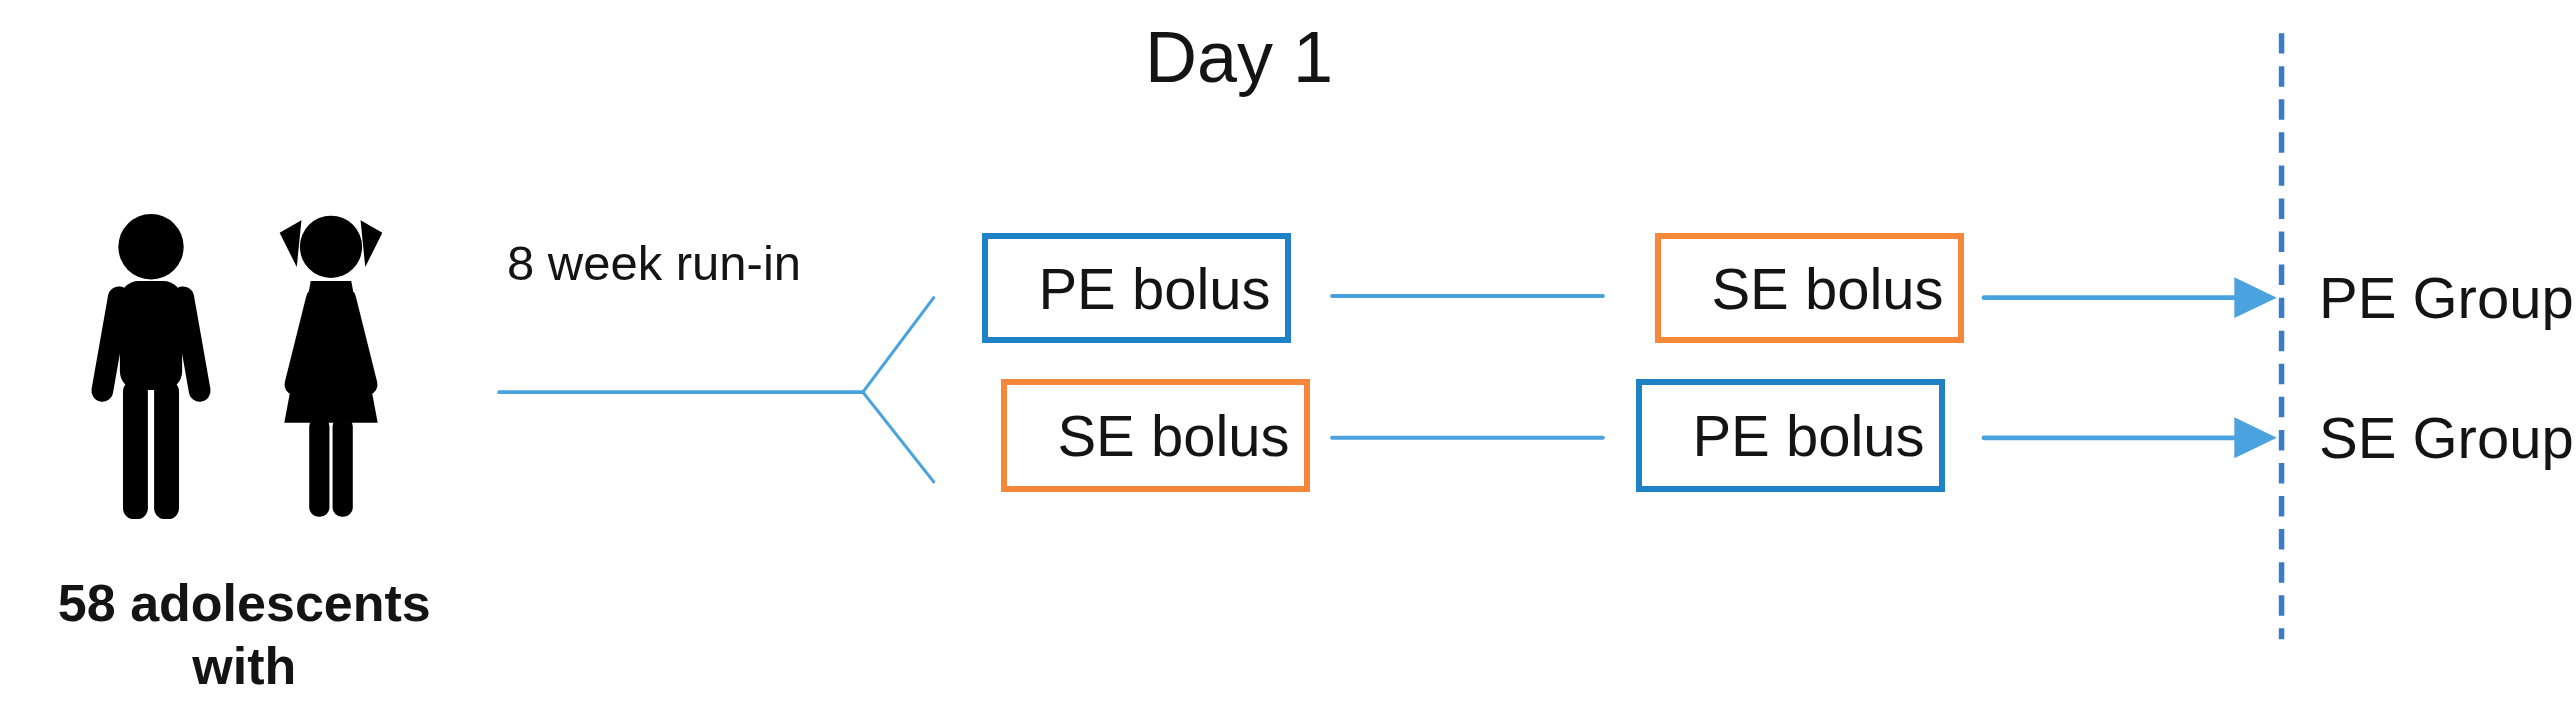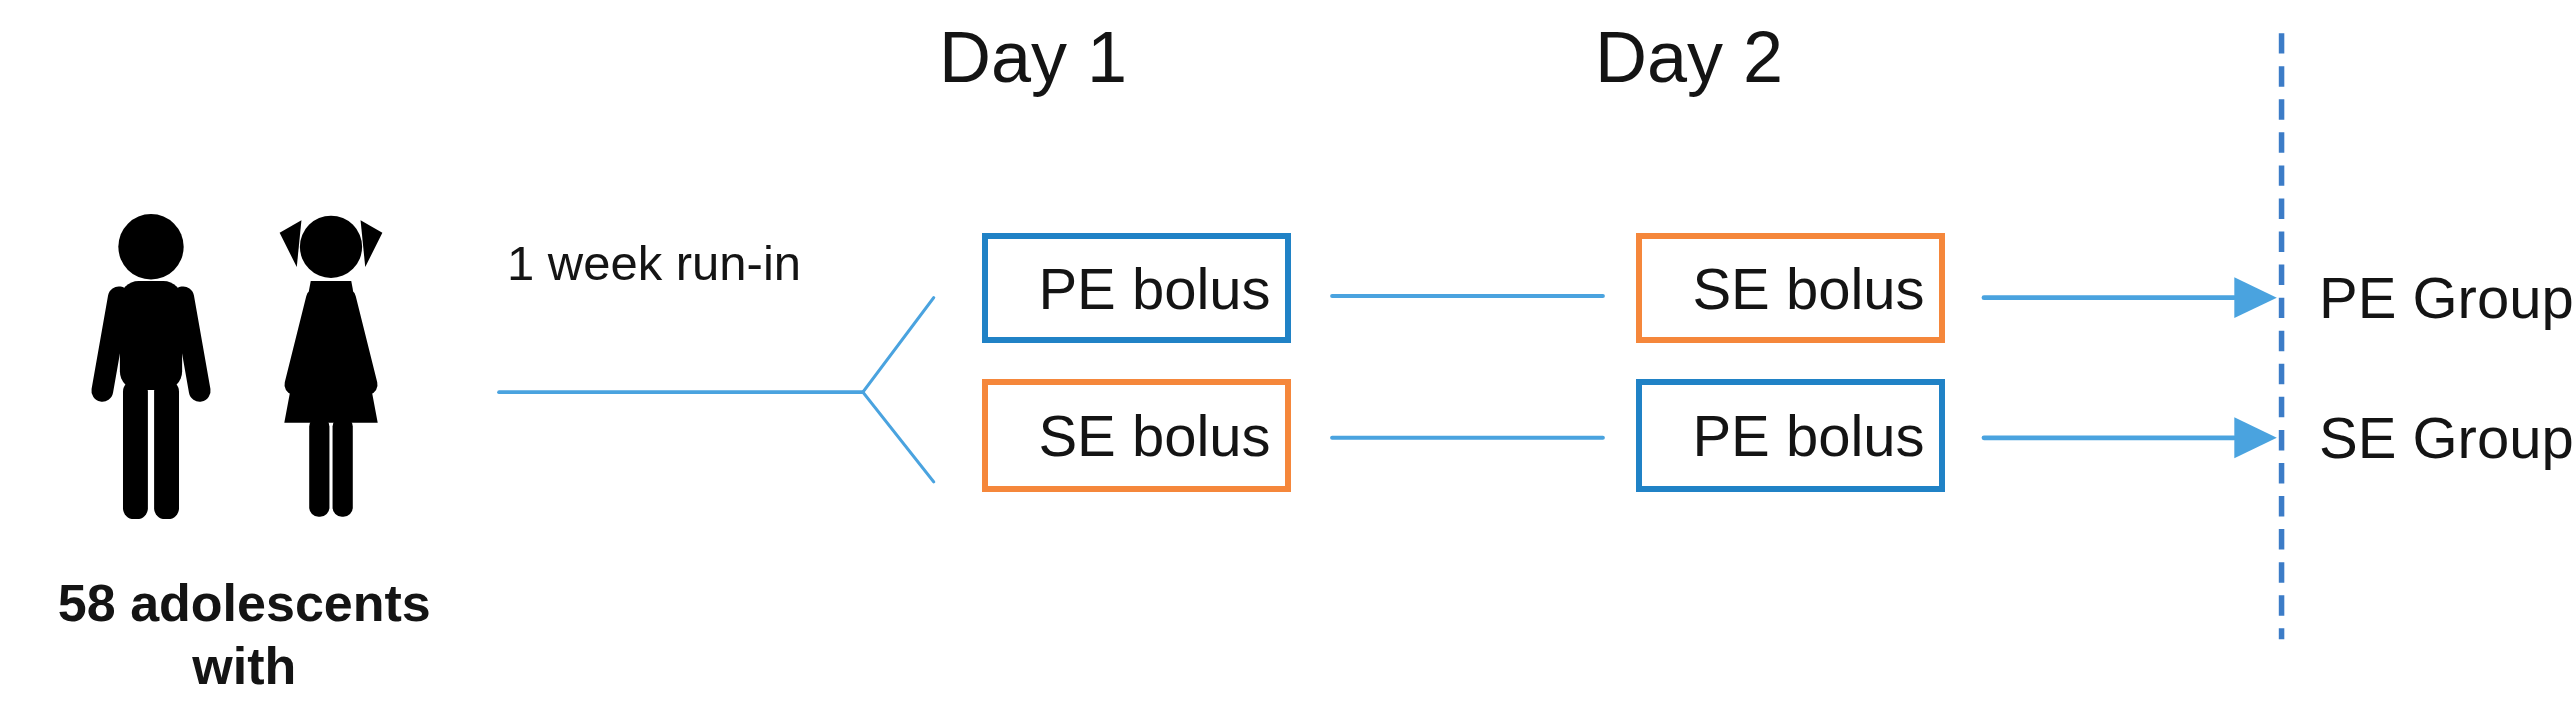--- a/index.html
+++ b/index.html
@@ -27,7 +27,7 @@
   
   .day-header{
     position:absolute;top:6.3px;width:394px;
-    font-size:72px;line-height:102px;text-align:left;color:#141414;
+    font-size:72px;line-height:102px;text-align:right;color:#141414;
   }
   #day1-header{left:939px;}
   #day2-header{left:1595px;}

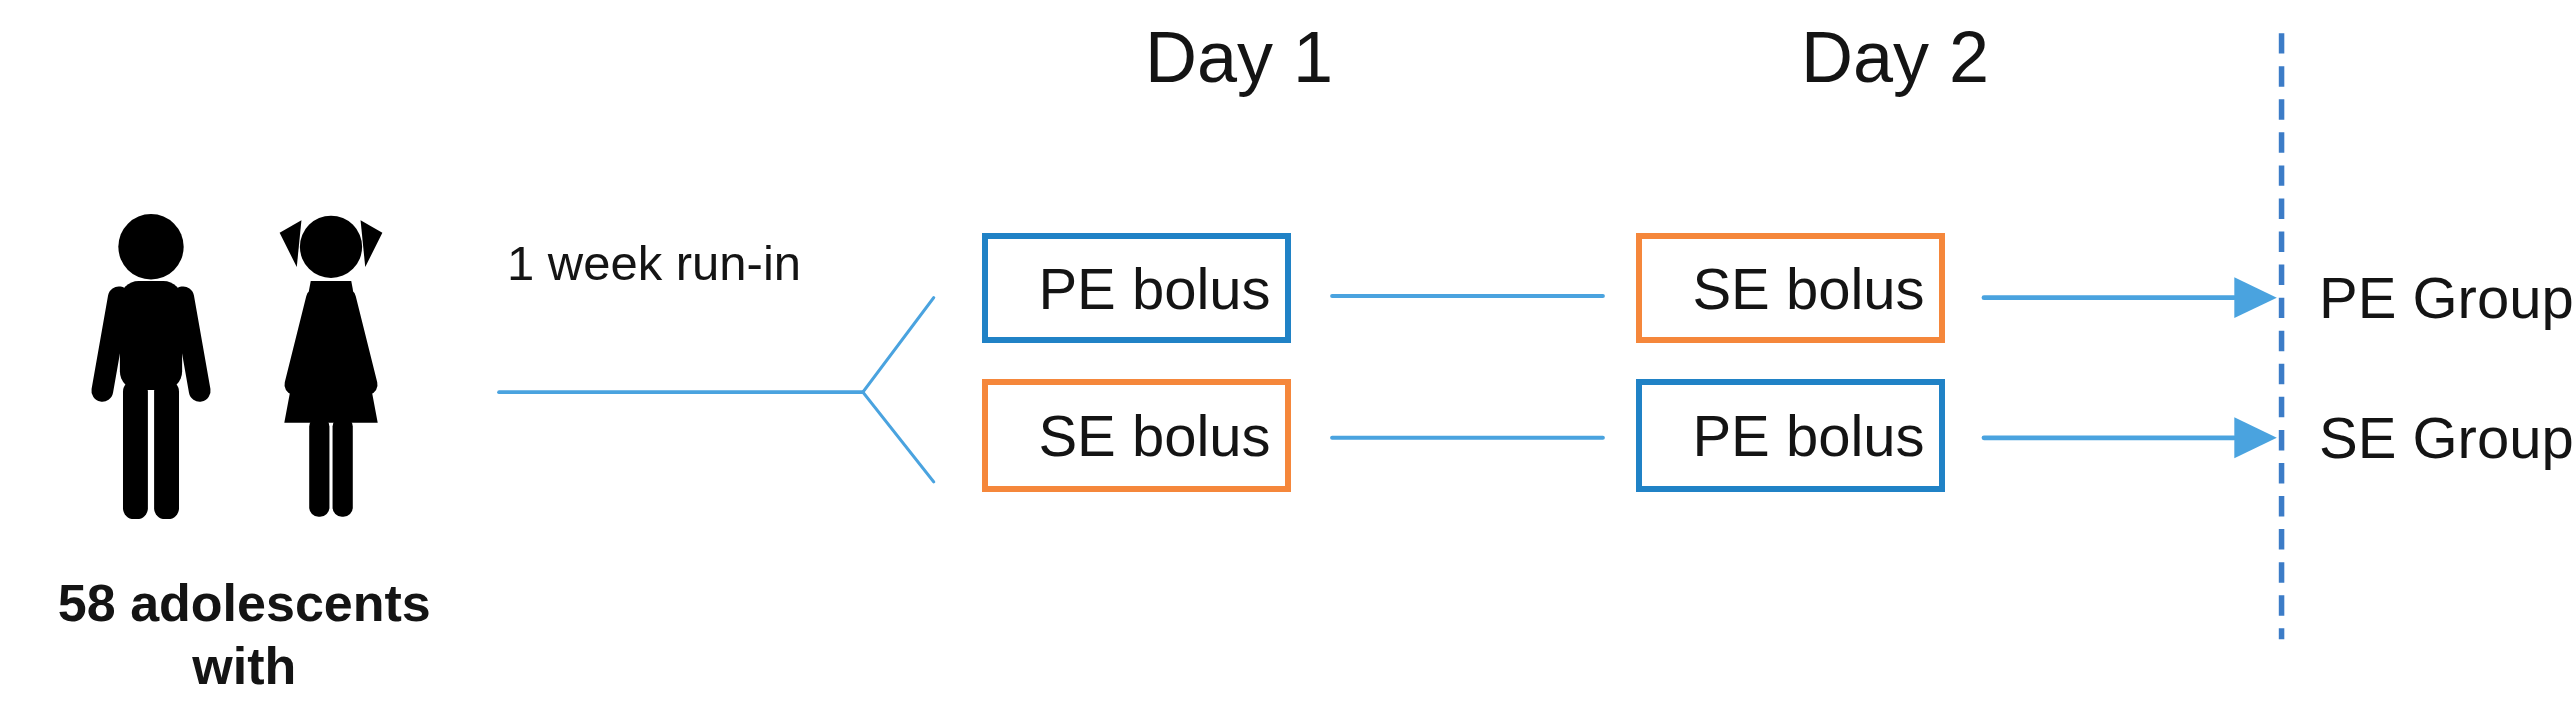--- a/index.html
+++ b/index.html
@@ -112,7 +112,6 @@
   </svg>
 
   <div id="day1-header" class="day-header">Day 1</div>
-  <div id="day2-header" class="day-header">Day 2</div>
 
   <div class="bolus-box col-day1 row1 pe-border" style="border-color: rgb(32, 130, 198);">
     <span>PE bolus</span>

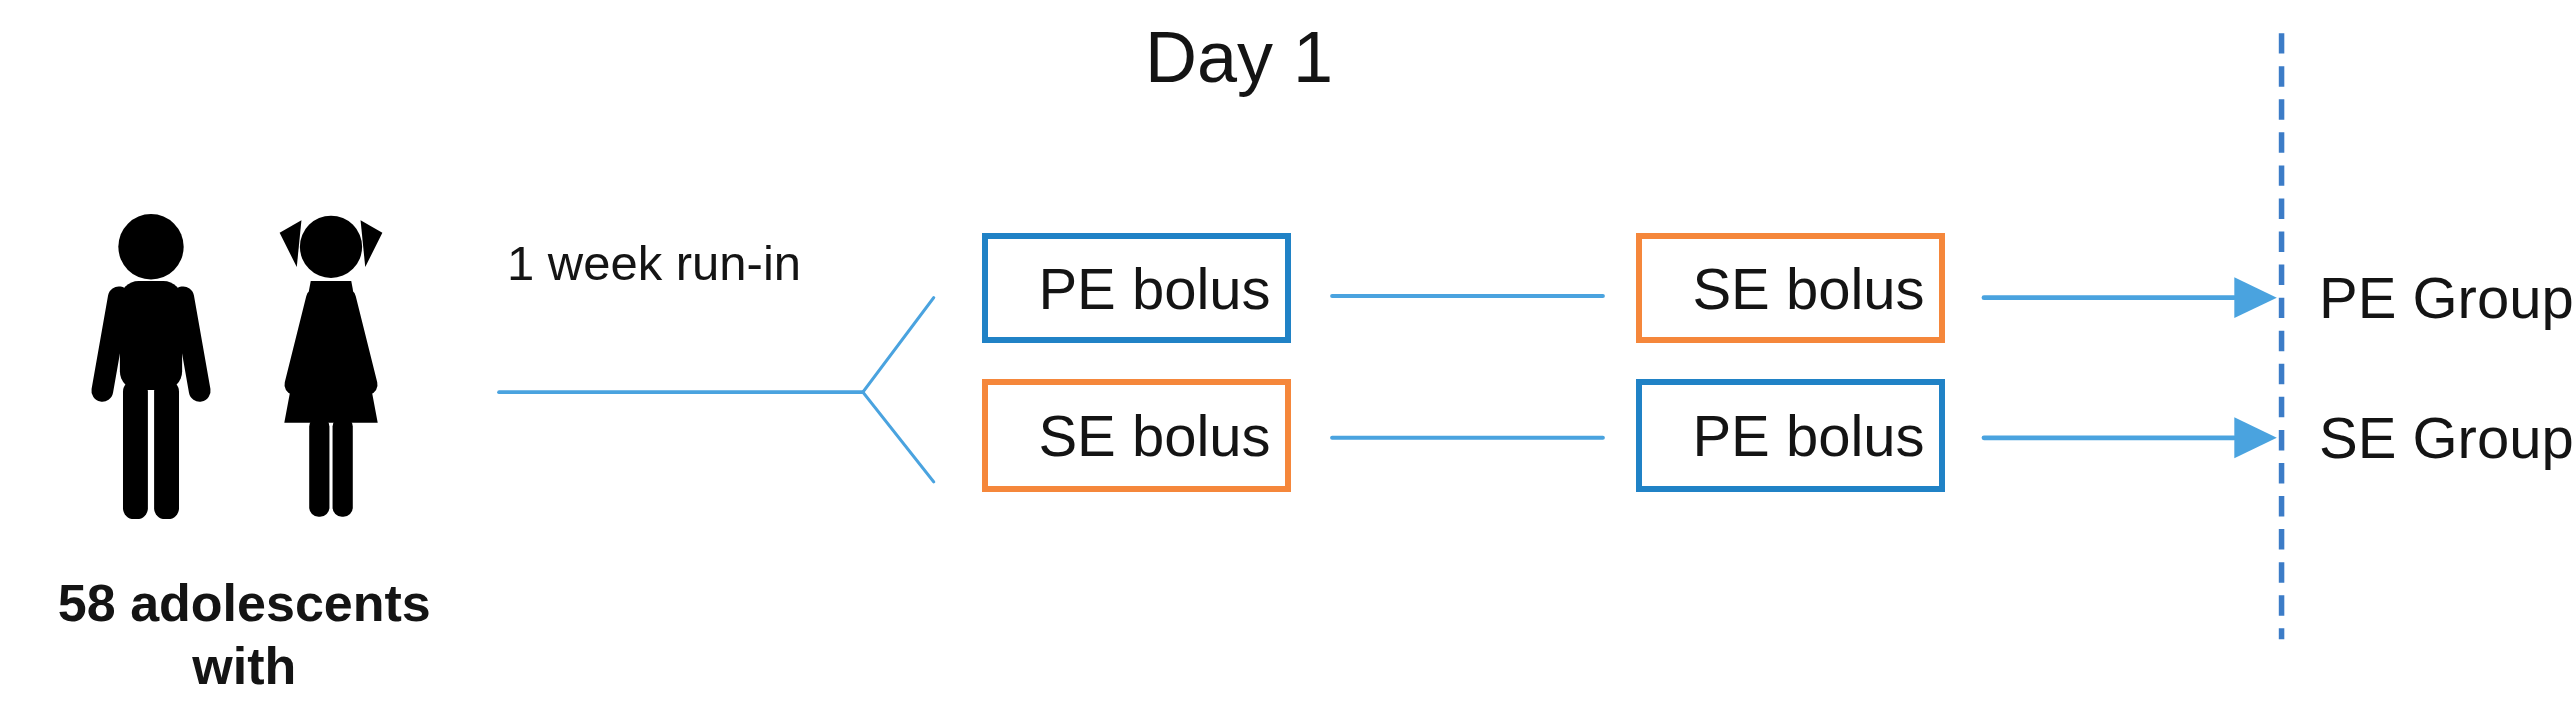--- a/index.html
+++ b/index.html
@@ -91,7 +91,7 @@
   </div>
 
   <div class="runin">
-    <div>1 week run-in</div>
+    <div>8 week run-in</div>
   </div>
 
   <svg id="lines-layer" viewBox="0 0 3272 922">

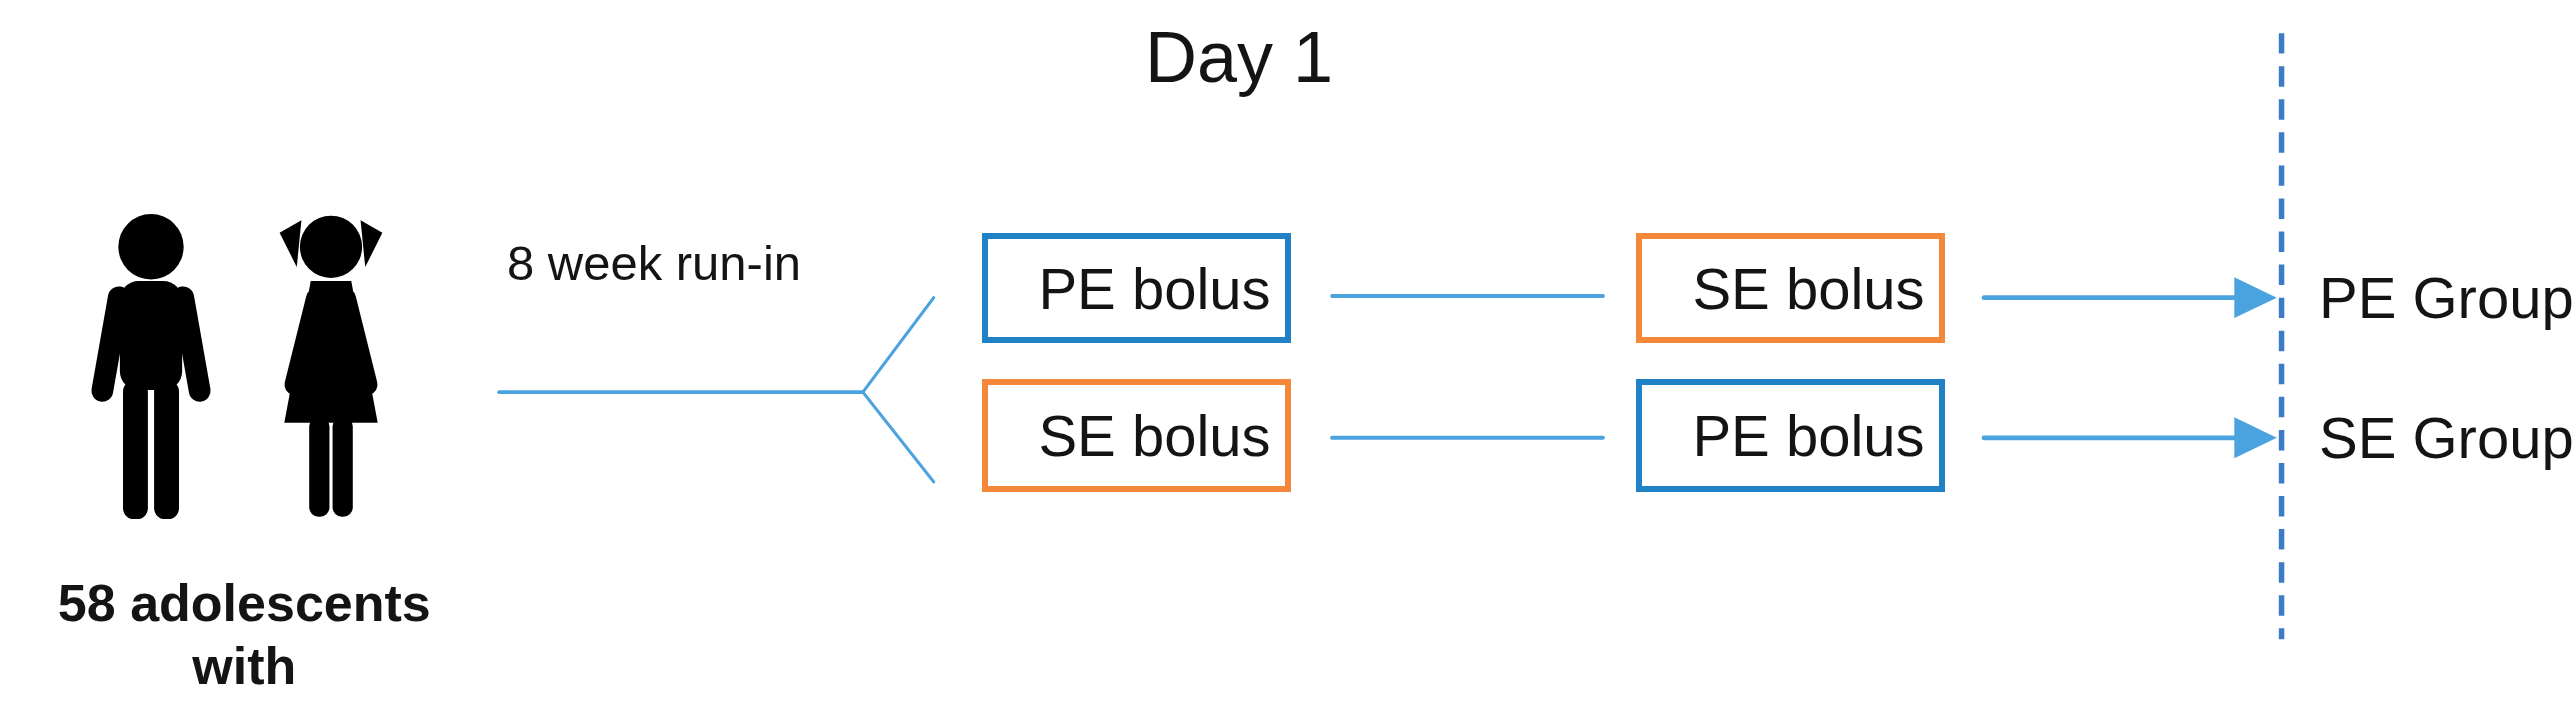--- a/index.html
+++ b/index.html
@@ -43,7 +43,7 @@
   .col-day1{left:982px;}
   .col-day2{left:1636px;width:309px;}
   .pe-border{border-color:#2082C6;}
-  .se-border{border-color:#F5873B;}
+  .se-border{border-color:#F5873B;margin-left:19px;}
   
   .group-label{
     position:absolute;left:2319px;width:260px;height:82px;

